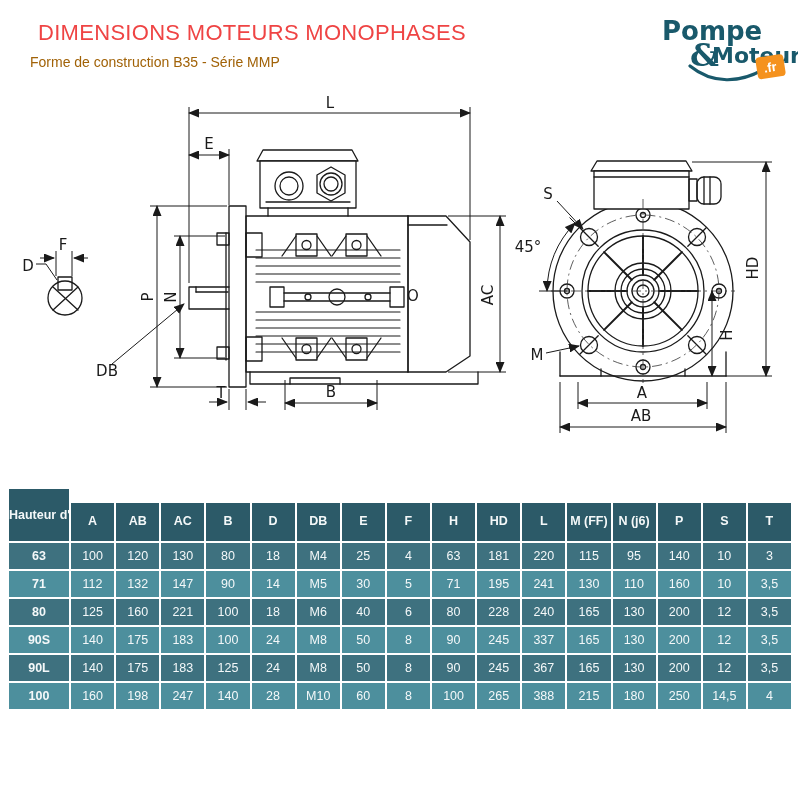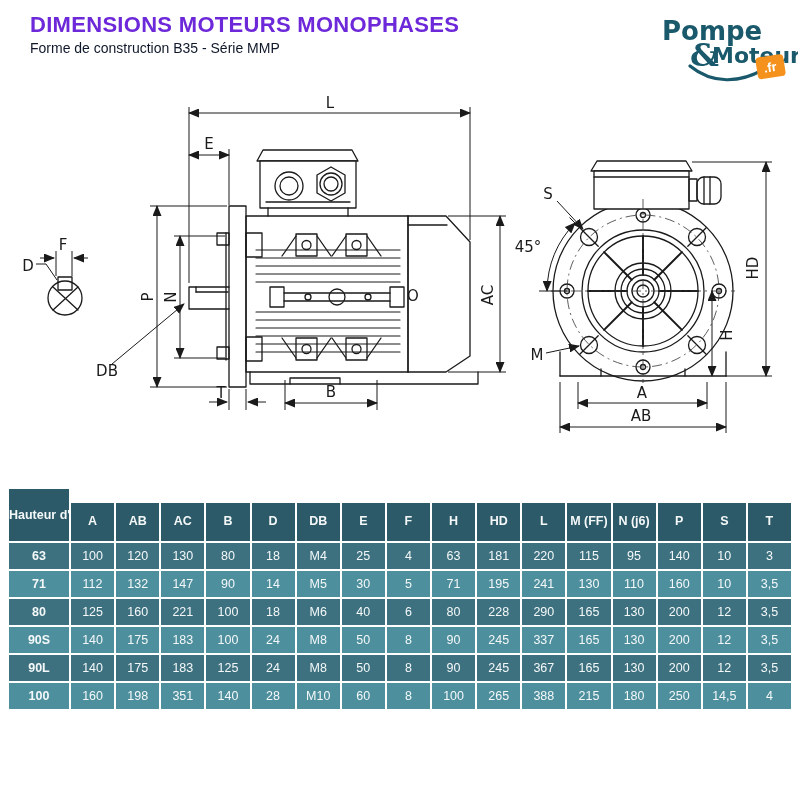--- a/index.html
+++ b/index.html
@@ -6,7 +6,7 @@
   body{width:800px;height:800px;position:relative;background:#fff;
        font-family:"Liberation Sans",sans-serif;overflow:hidden}
   .title-block{position:absolute;left:30px;top:12px}
-  .title{margin:0;font-size:22px;font-weight:700;letter-spacing:.3px;color:#6d28d9;
+  .title{margin:8px;font-size:22px;font-weight:400;letter-spacing:.3px;color:#ef4444;
          font-family:"Liberation Sans",sans-serif}
   .subtitle{margin:2px 0 0 0;font-size:14px;color:#0f172a}
   .logo{position:absolute;left:646px;top:8px;width:152px;height:82px}

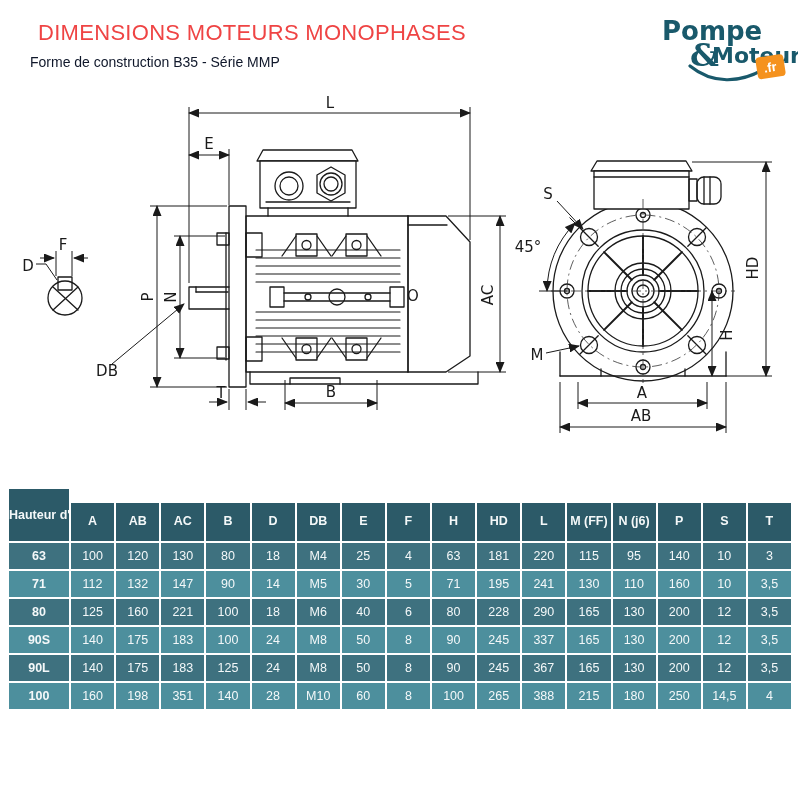--- a/index.html
+++ b/index.html
@@ -8,7 +8,7 @@
   .title-block{position:absolute;left:30px;top:12px}
   .title{margin:8px;font-size:22px;font-weight:400;letter-spacing:.3px;color:#ef4444;
          font-family:"Liberation Sans",sans-serif}
-  .subtitle{margin:2px 0 0 0;font-size:14px;color:#0f172a}
+  .subtitle{margin:2px 0 0 0;font-size:14px;color:#a16207}
   .logo{position:absolute;left:646px;top:8px;width:152px;height:82px}
   .drawing-svg{position:absolute;left:0;top:0;width:800px;height:800px}
   table.dims{position:absolute;left:7px;top:487px;width:786px;border-collapse:collapse;

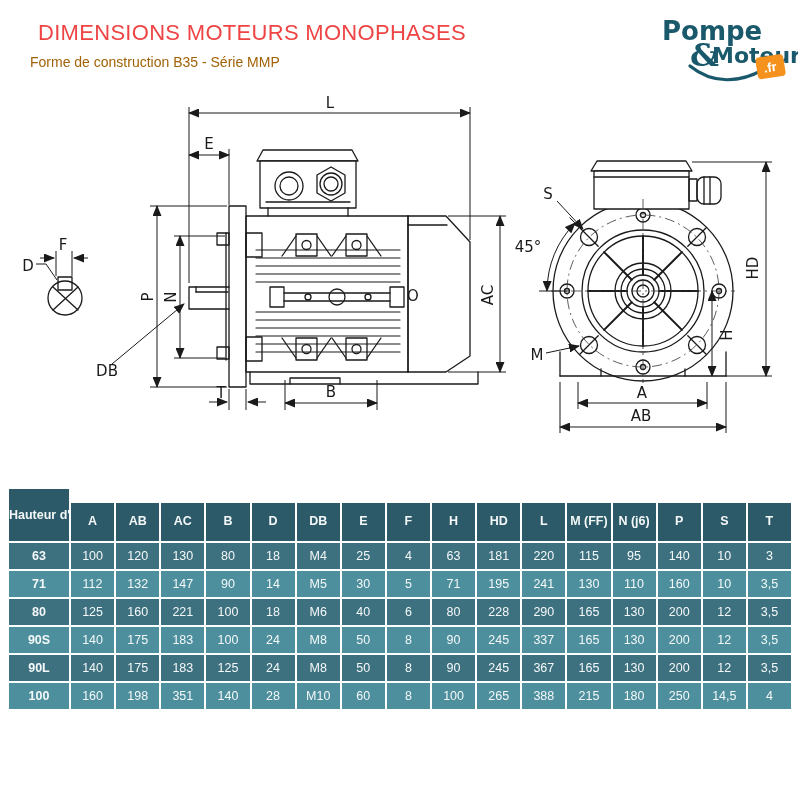--- a/index.html
+++ b/index.html
@@ -359,7 +359,7 @@
         <td>6</td>
         <td>80</td>
         <td>228</td>
-        <td>290</td>
+        <td>240</td>
         <td>165</td>
         <td>130</td>
         <td>200</td>

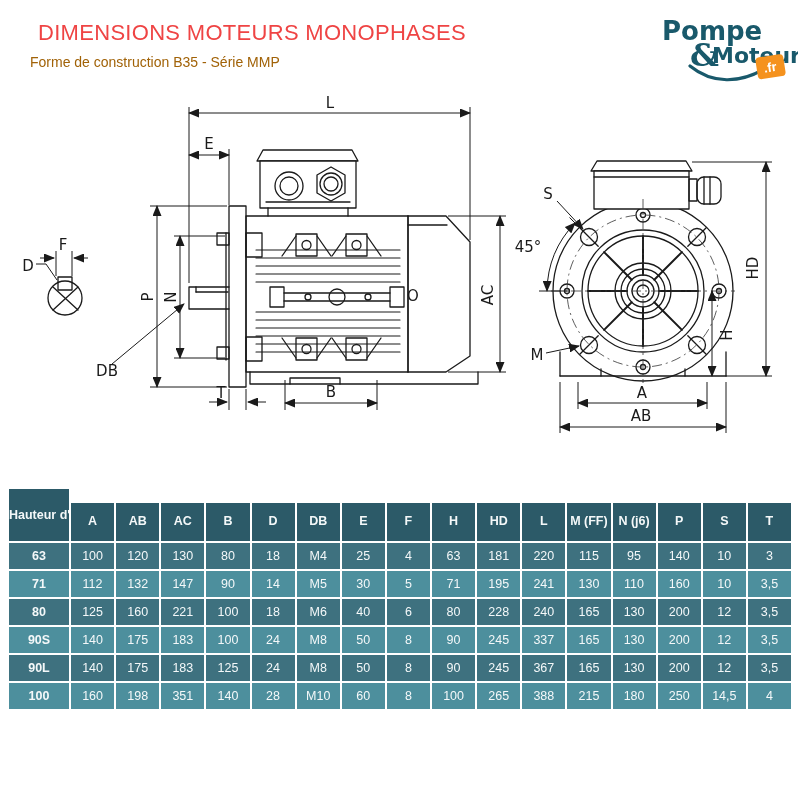--- a/index.html
+++ b/index.html
@@ -408,7 +408,7 @@
         <th>100</th>
         <td>160</td>
         <td>198</td>
-        <td>351</td>
+        <td>247</td>
         <td>140</td>
         <td>28</td>
         <td>M10</td>

